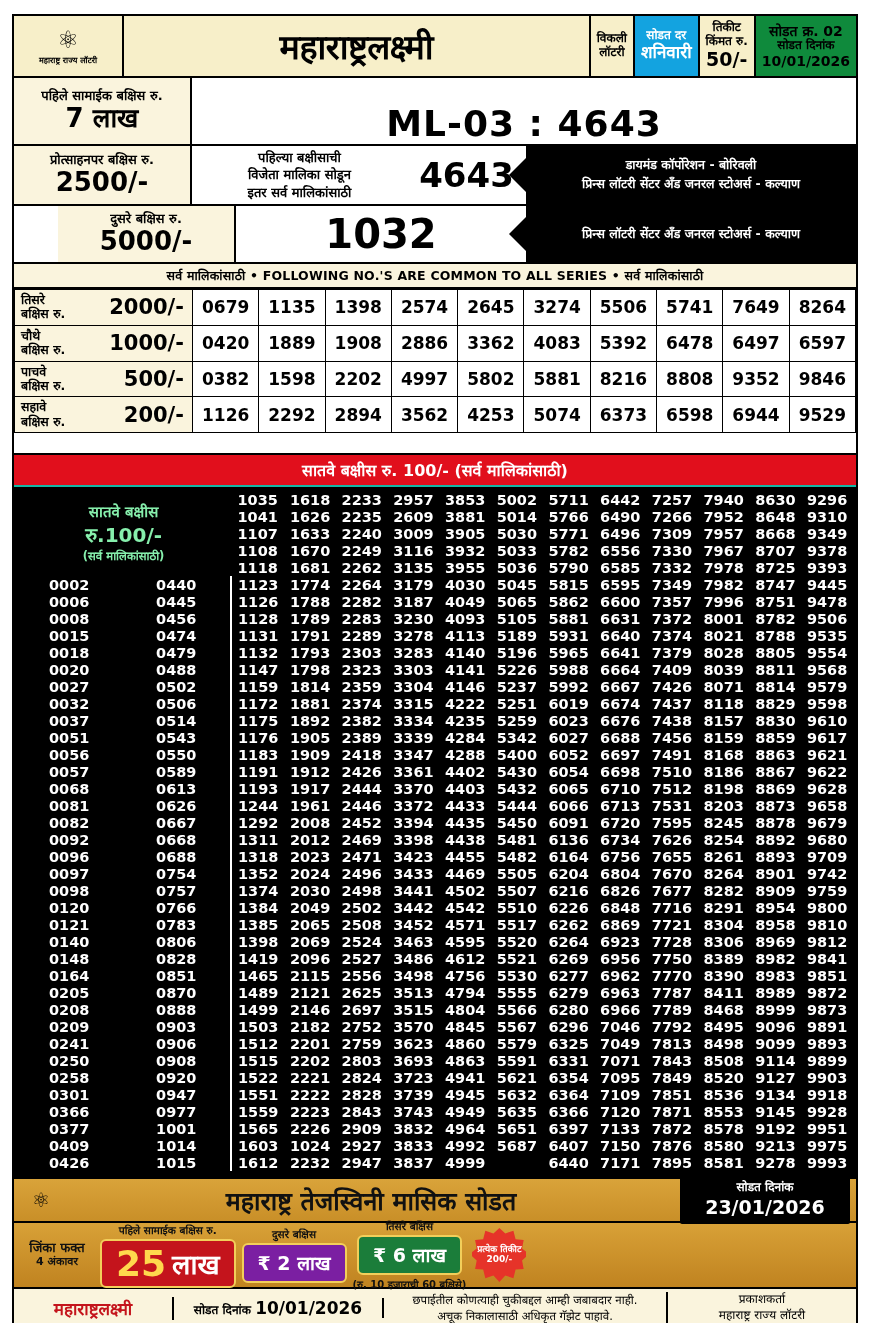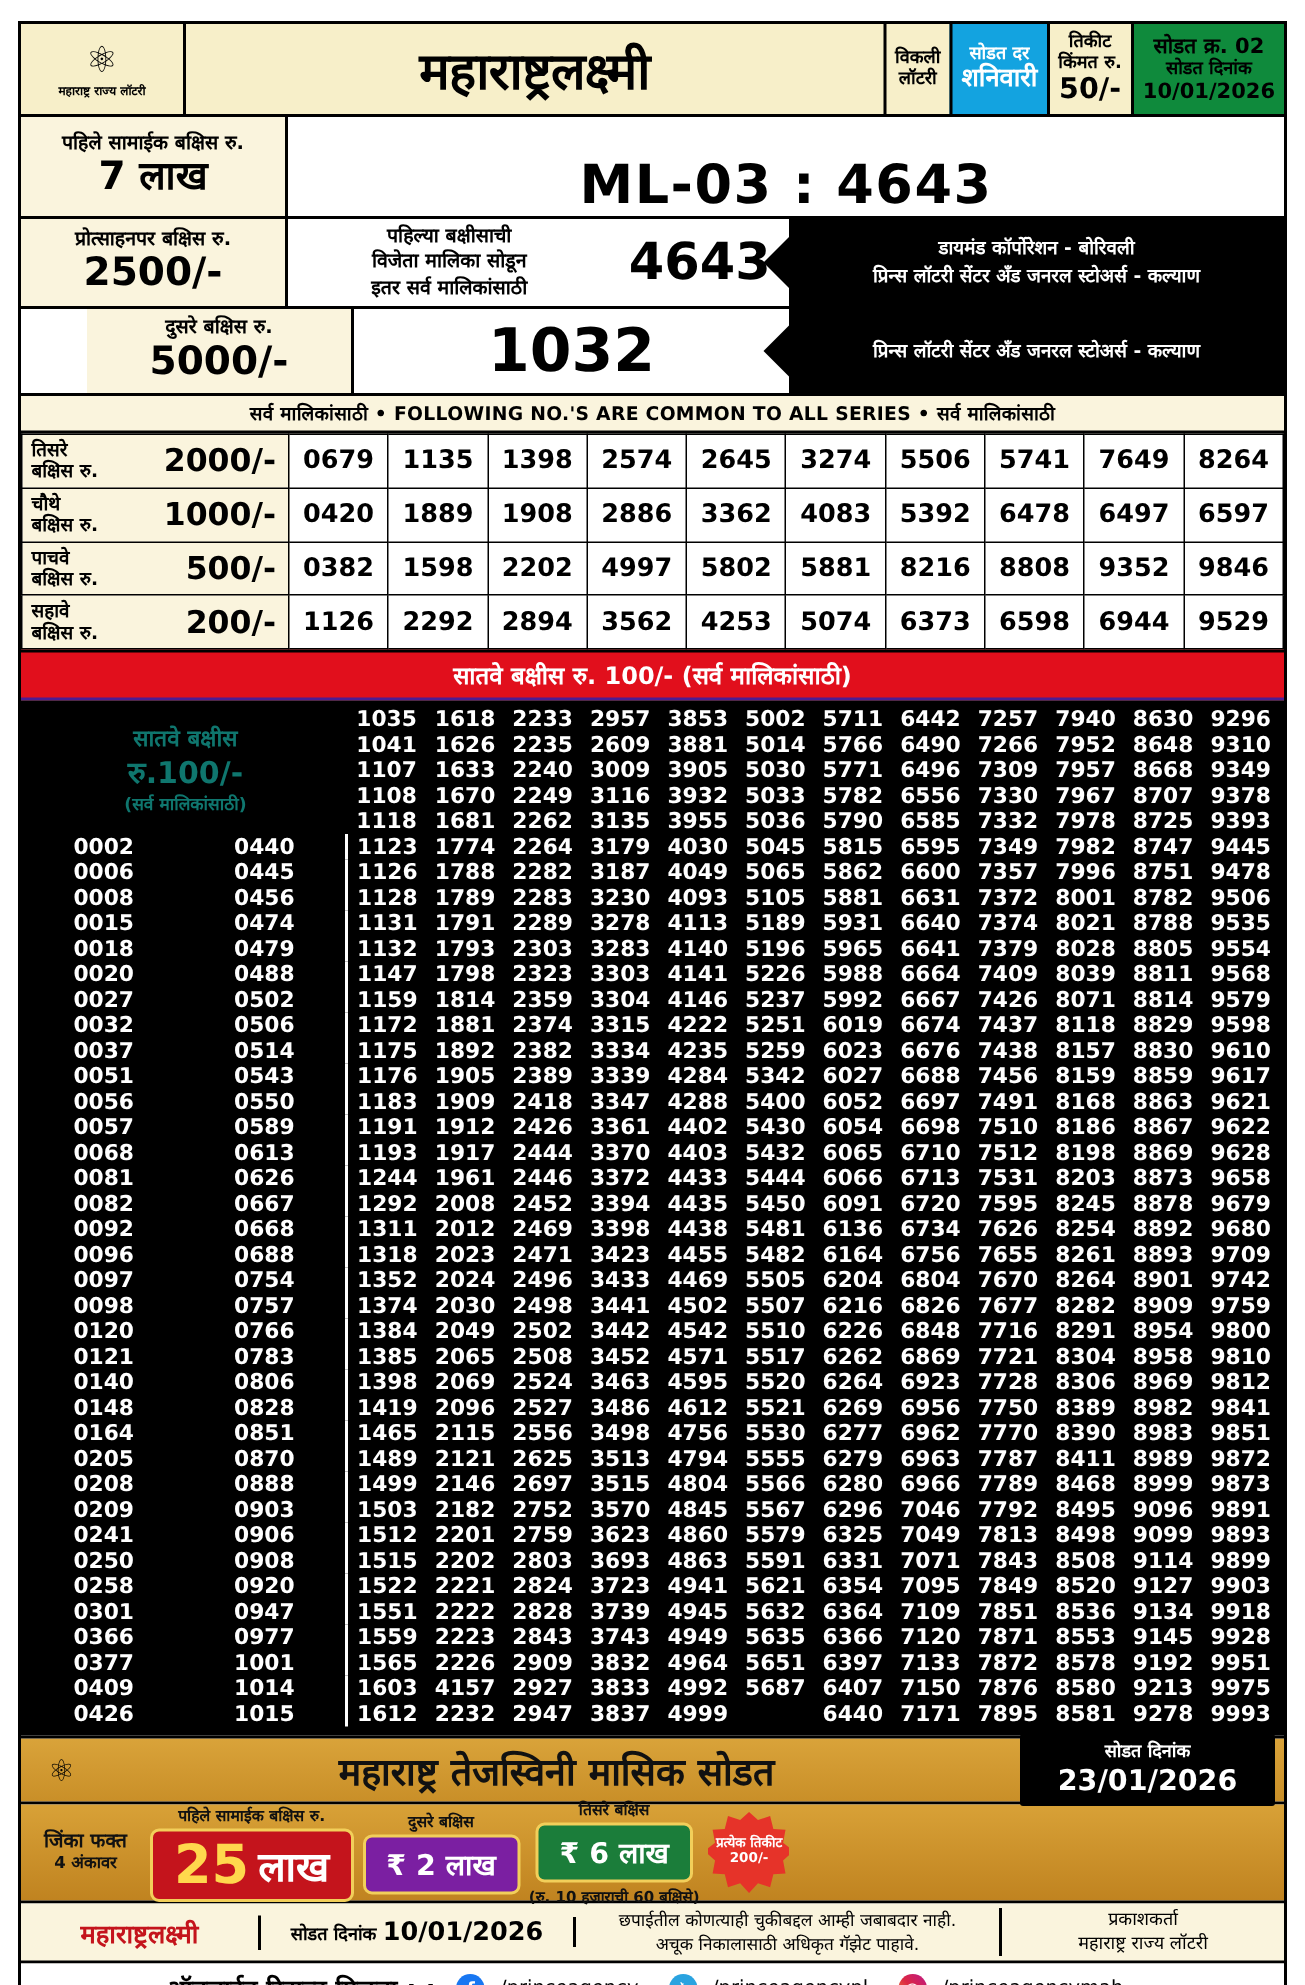--- a/index.html
+++ b/index.html
@@ -98,7 +98,7 @@
   
   .seventh-bar {
     background:#e10f1c; color:#fff; text-align:center; font-weight:bold; font-size:16px;
-    padding:4px 0; border-top:2px solid #000; border-bottom:2px solid #4c1d95;
+    padding:4px 0; border-top:2px solid #000; border-bottom:2px solid #14b8a6;margin-top:20px;
   }
   .blackgrid { background:#000; color:#fff; padding:4px 2px 6px 2px; }
   .bg-table { width:100%; border-collapse:collapse; }

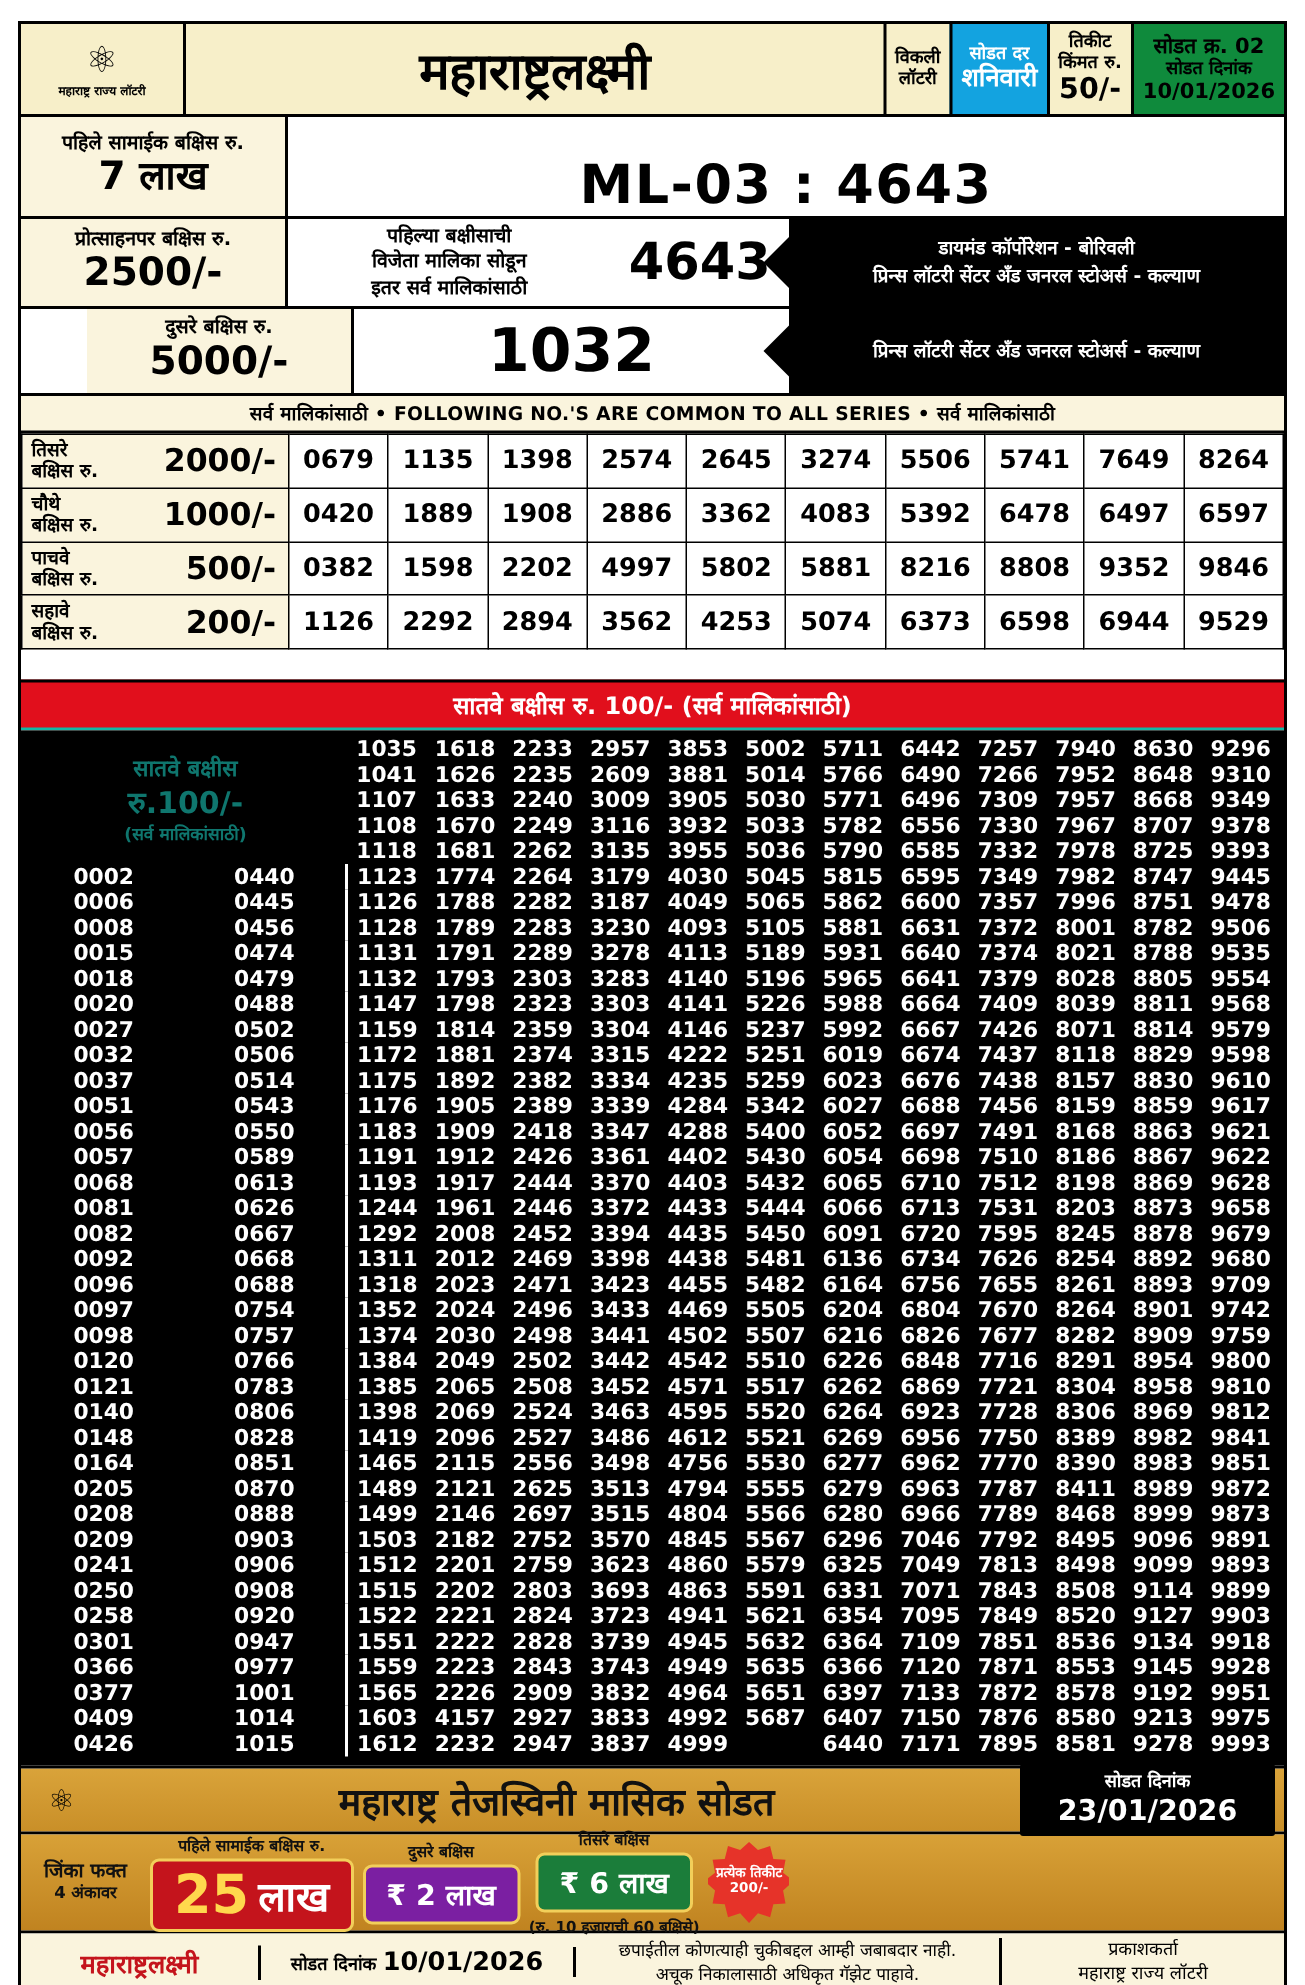--- a/index.html
+++ b/index.html
@@ -108,7 +108,7 @@
   }
   .bg-table td.lead { width:168px; text-align:center; }
   .lead-box {
-    color:#0f766e; text-align:center; line-height:1.35;
+    color:#86efac; text-align:center; line-height:1.35;
   }
   .lead-box .l1 { font-size:15px; font-weight:bold; }
   .lead-box .l2 { font-size:20px; font-weight:bold; }

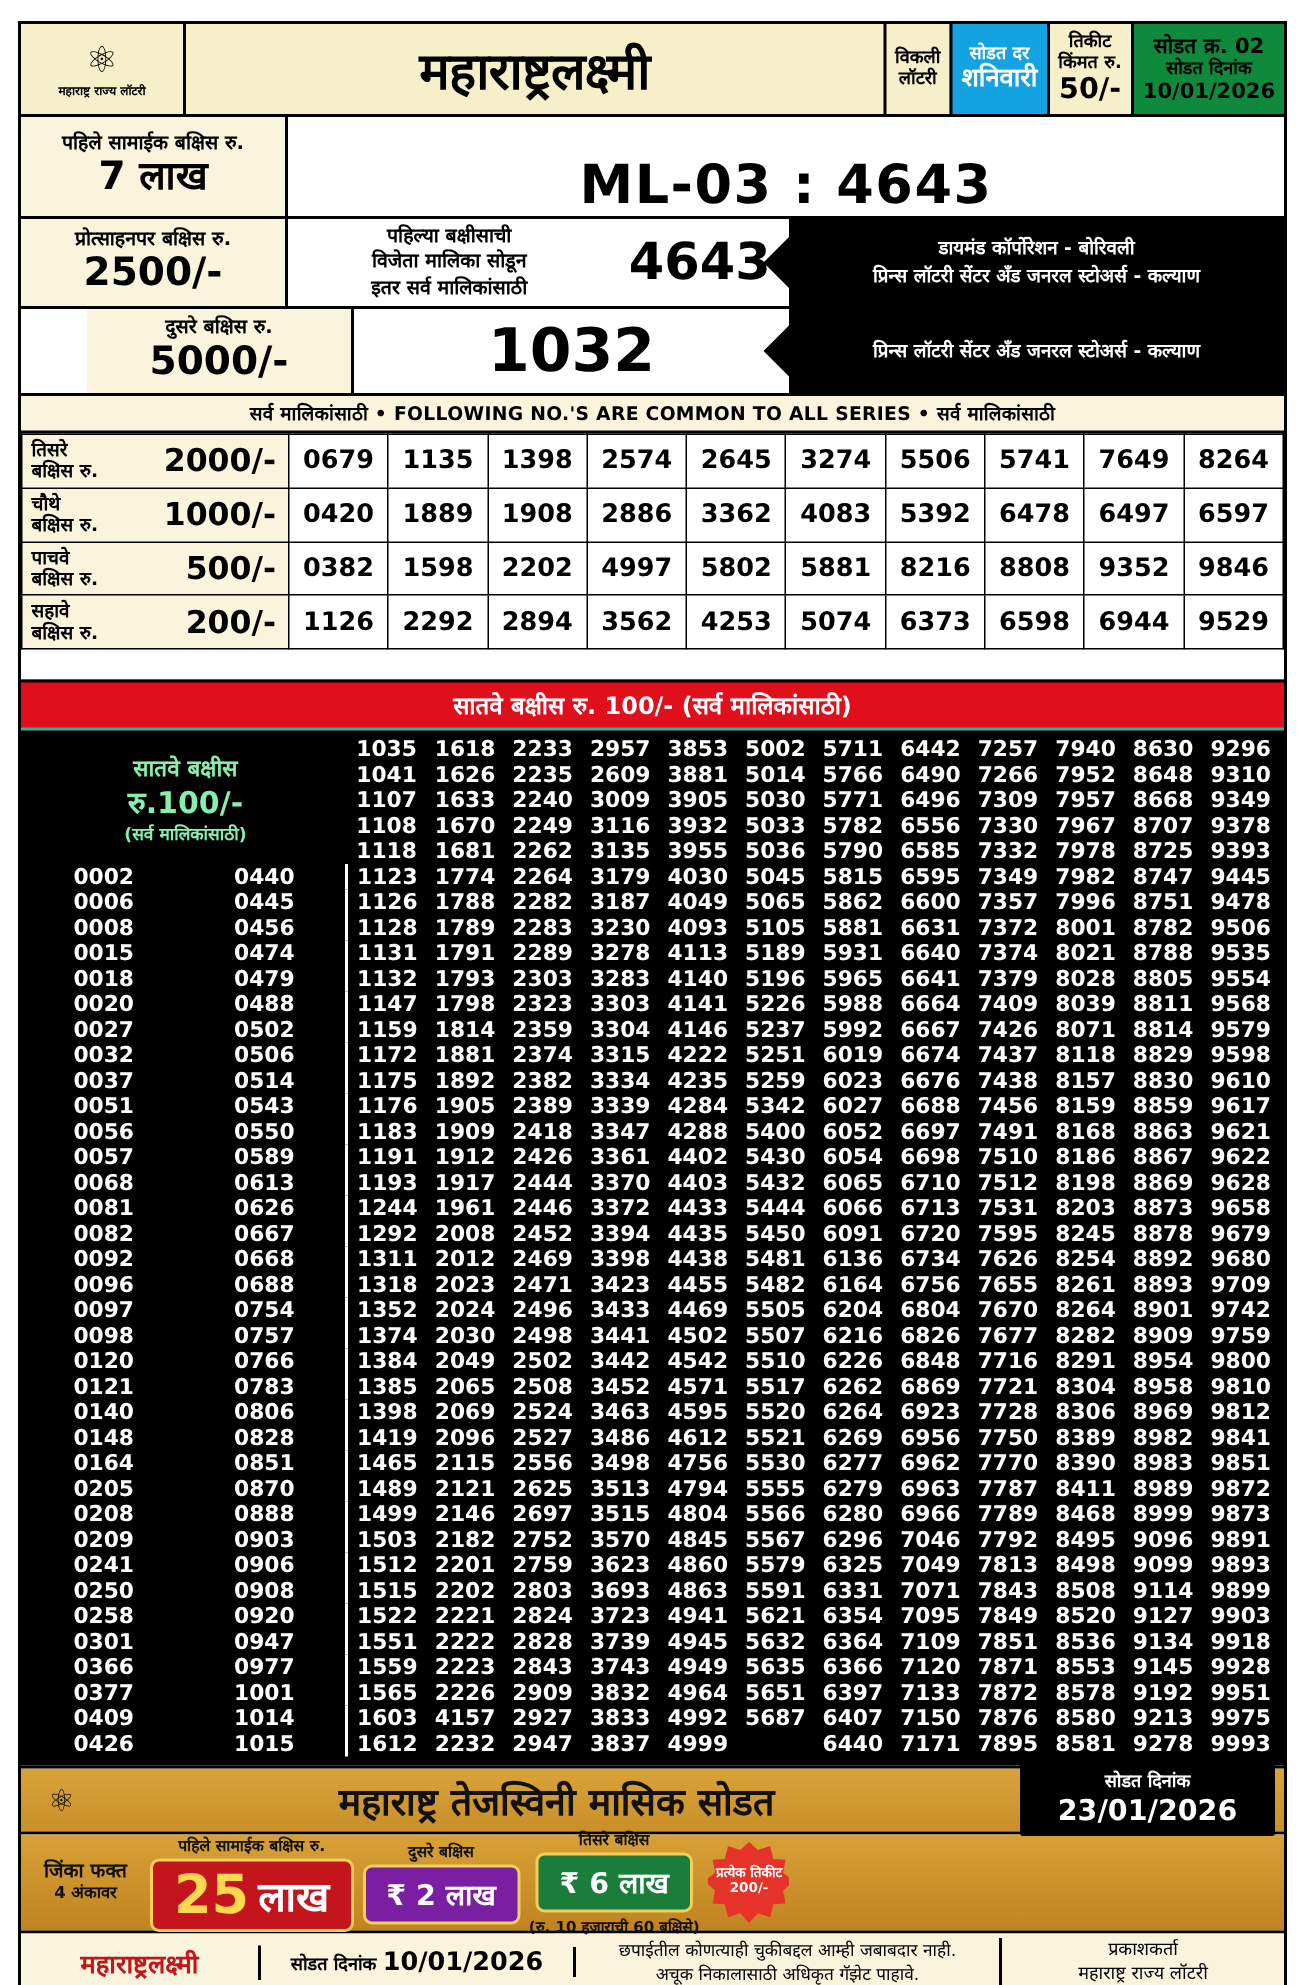--- a/index.html
+++ b/index.html
@@ -943,7 +943,7 @@
               <td>0409</td>
               <td style="border-right: 2px solid rgb(255, 255, 255);">1014</td>
               <td>1603</td>
-              <td>4157</td>
+              <td>1024</td>
               <td>2927</td>
               <td>3833</td>
               <td>4992</td>

